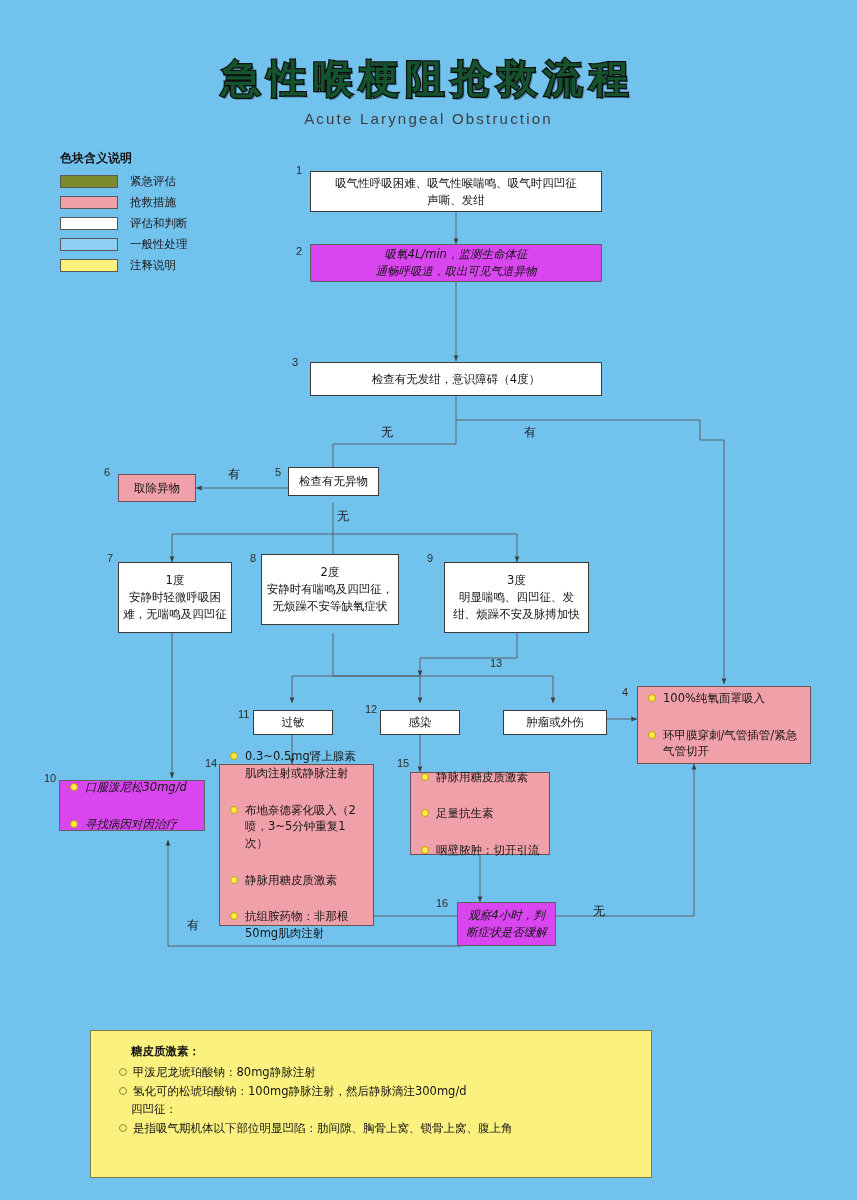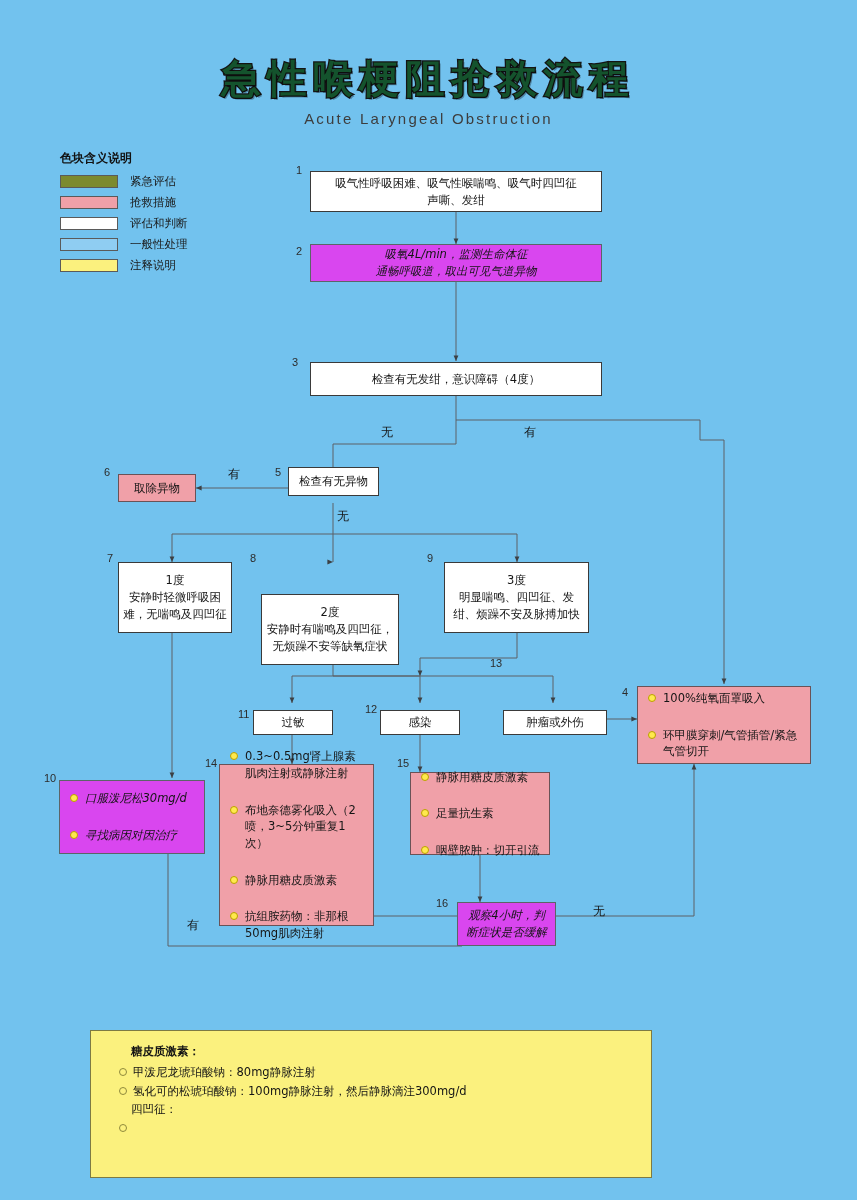--- a/index.html
+++ b/index.html
@@ -242,7 +242,7 @@
   </div>
 
   <div class="idx" style="left:250px; top:552px;">8</div>
-  <div class="node white center" id="n8" style="left:261px; top:594px; width:138px; height:71px;">
+  <div class="node white center" id="n8" style="left:261px; top:554px; width:138px; height:71px;">
     <span class="line">2度</span>
     <span class="line">安静时有喘鸣及四凹征，</span>
     <span class="line">无烦躁不安等缺氧症状</span>

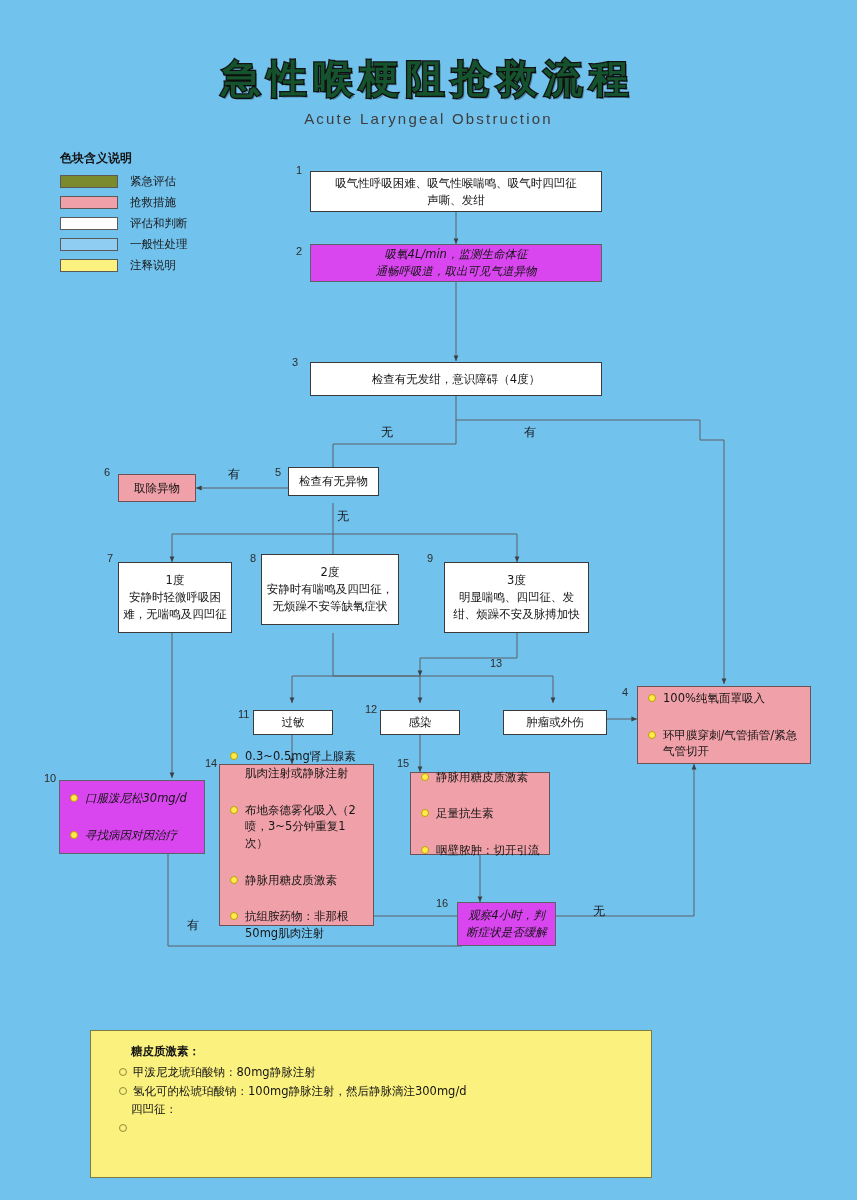--- a/index.html
+++ b/index.html
@@ -256,7 +256,7 @@
   </div>
 
   <div class="idx" style="left:44px; top:772px;">10</div>
-  <div class="node blue" id="n10" style="left:59px; top:780px; width:146px; height:74px;">
+  <div class="node blue" id="n10" style="left:59px; top:780px; width:146px; height:51px;">
     <div class="bullets">
       <div class="bl">
         <span class="dot"></span>

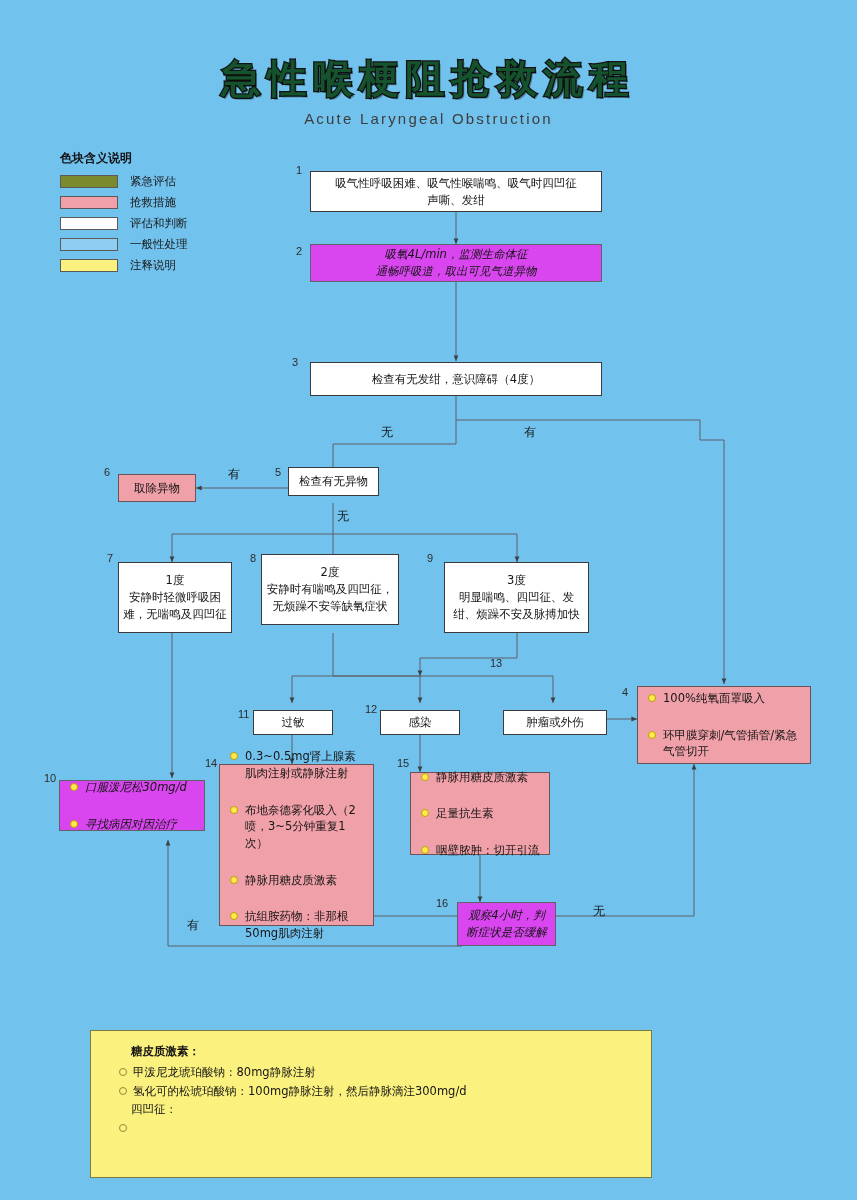--- a/index.html
+++ b/index.html
@@ -346,6 +346,7 @@
     <div class="nplain">四凹征：</div>
     <div class="nrow">
       <span class="ndot"></span>
+      <span>是指吸气期机体以下部位明显凹陷：肋间隙、胸骨上窝、锁骨上窝、腹上角</span>
     </div>
   </div>
 

